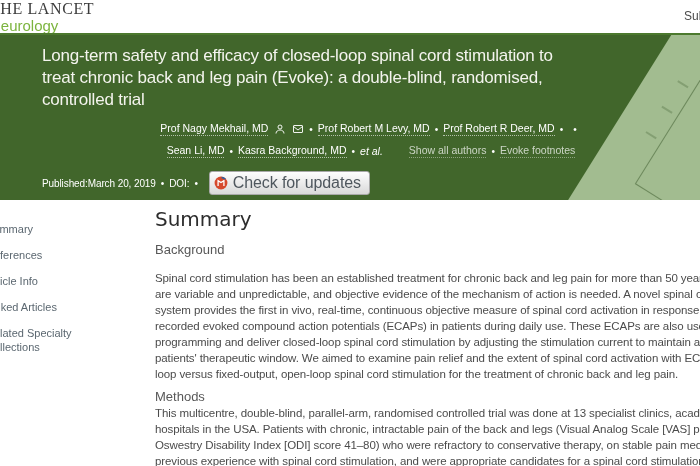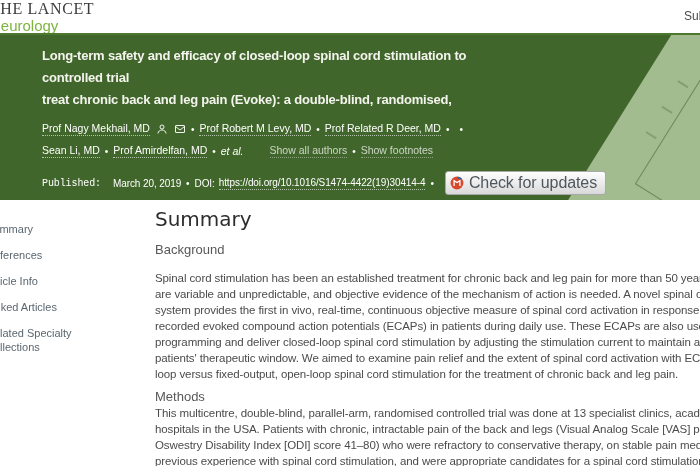--- a/index.html
+++ b/index.html
@@ -21,7 +21,7 @@
   .art-line{position:absolute;background:rgba(55,85,40,.5);}
   .art-bar{position:absolute;background:rgba(55,85,40,.28);height:2px;}
   .hero-content{position:relative;padding:10px 0 0 42px;z-index:2;}
-  .hero-title div{font-size:13px;font-weight:700;letter-spacing:-.2px;line-height:22px;
+  .hero-title div{font-size:17px;font-weight:400;letter-spacing:-.2px;line-height:22px;
                   color:#f4f4ee;white-space:nowrap;}
   .authors-row{display:flex;align-items:center;font-size:10.5px;white-space:nowrap;}
   .authors-row.r1{margin-top:11px;}

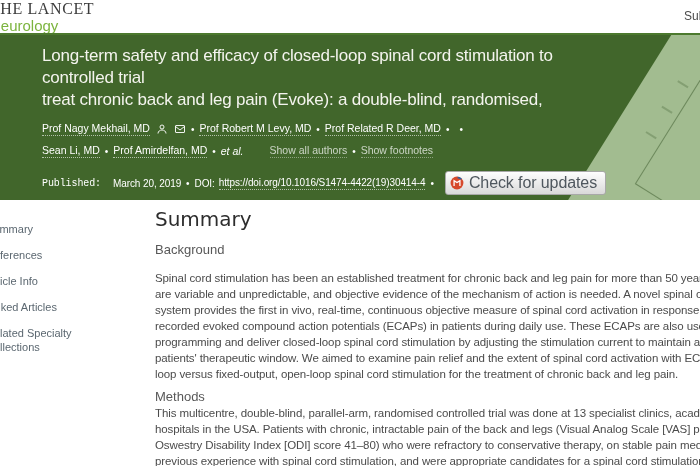--- a/index.html
+++ b/index.html
@@ -83,8 +83,8 @@
     <div class="hero-content">
       <div class="hero-title">
         <div>Long-term safety and efficacy of closed-loop spinal cord stimulation to</div>
+        <div>treat chronic back and leg pain (Evoke): a double-blind, randomised,</div>
         <div>controlled trial</div>
-        <div>treat chronic back and leg pain (Evoke): a double-blind, randomised,</div>
       </div>
 
       <div class="authors-row r1">

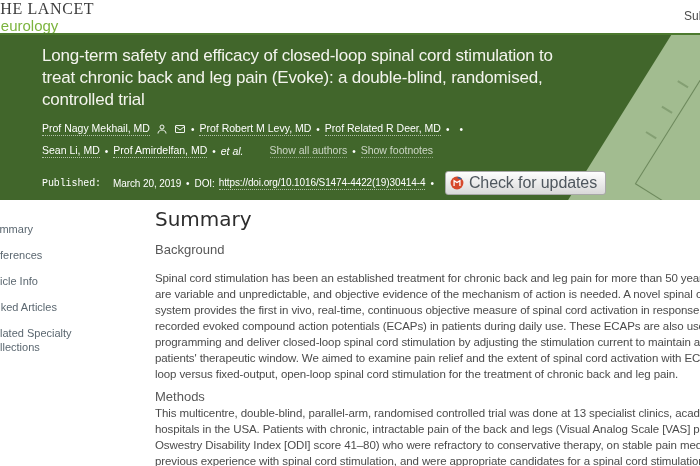--- a/index.html
+++ b/index.html
@@ -23,7 +23,7 @@
   .hero-content{position:relative;padding:10px 0 0 42px;z-index:2;}
   .hero-title div{font-size:17px;font-weight:400;letter-spacing:-.2px;line-height:22px;
                   color:#f4f4ee;white-space:nowrap;}
-  .authors-row{display:flex;align-items:center;font-size:10.5px;white-space:nowrap;}
+  .authors-row{display:flex;align-items:center;font-size:10.5px;white-space:nowrap;justify-content:center;}
   .authors-row.r1{margin-top:11px;}
   .authors-row.r2{margin-top:8px;}
   .author-link{border-bottom:1px dotted rgba(255,255,255,.6);padding-bottom:1px;cursor:pointer;}

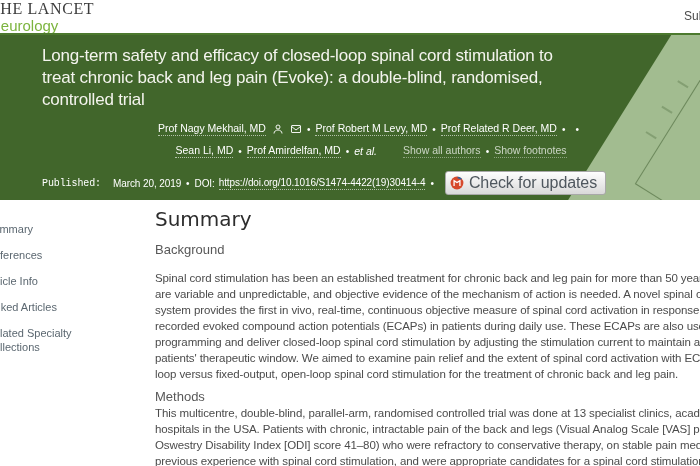--- a/index.html
+++ b/index.html
@@ -100,7 +100,7 @@
         <span class="sep">•</span>
         <span class="author-link">Prof Robert M Levy, MD</span>
         <span class="sep">•</span>
-        <span class="author-link">Prof Related R Deer, MD</span>
+        <span class="author-link">Prof Robert R Deer, MD</span>
         <span class="sep">•</span>
         <span class="sep">•</span>
       </div>

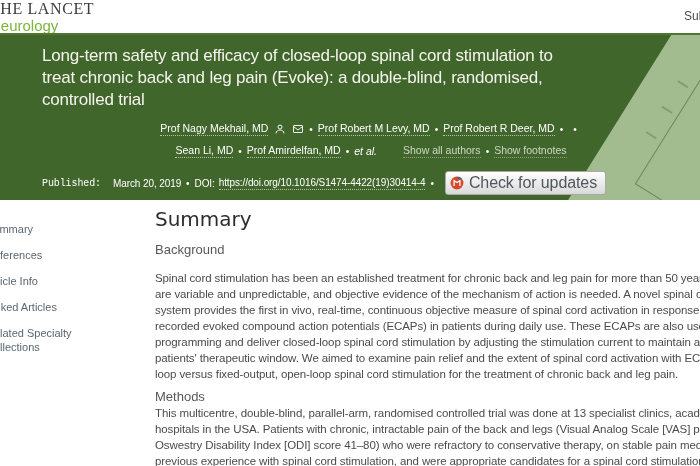--- a/index.html
+++ b/index.html
@@ -108,7 +108,7 @@
       <div class="authors-row r2">
         <span class="author-link">Sean Li, MD</span>
         <span class="sep">•</span>
-        <span class="author-link">Prof Amirdelfan, MD</span>
+        <span class="author-link">Kasra Background, MD</span>
         <span class="sep">•</span>
         <span class="etal">et al.</span>
         <span class="muted-link">Show all authors</span>

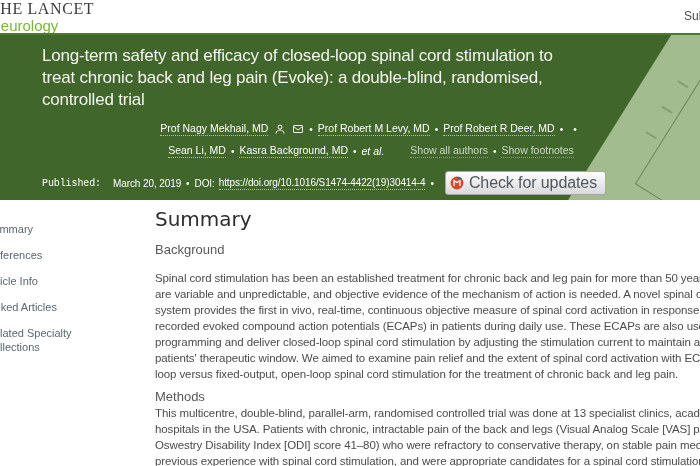--- a/index.html
+++ b/index.html
@@ -113,7 +113,7 @@
         <span class="etal">et al.</span>
         <span class="muted-link">Show all authors</span>
         <span class="sep">•</span>
-        <span class="muted-link" style="margin-left:0;">Show footnotes</span>
+        <span class="muted-link" style="margin-left:0;">Evoke footnotes</span>
       </div>
 
       <div class="published-row">

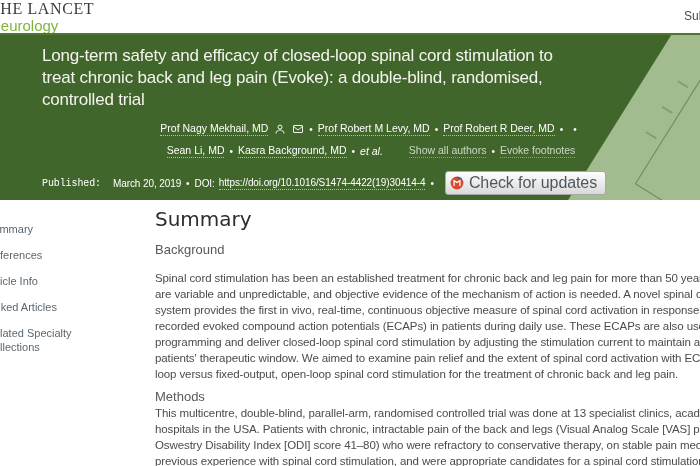--- a/index.html
+++ b/index.html
@@ -34,7 +34,7 @@
   .mini-icon{width:12px;height:12px;margin-left:6px;flex:0 0 auto;}
   .published-row{display:flex;align-items:center;margin-top:13px;font-size:10px;
                  letter-spacing:-.1px;white-space:nowrap;}
-  .pub-label{margin-right:12px;font-family:Liberation Mono, monospace;}
+  .pub-label{margin-right:0;}
   .doi-link{border-bottom:1px dotted rgba(255,255,255,.6);padding-bottom:1px;cursor:pointer;margin-left:4px;}
   .check-btn{display:inline-flex;align-items:center;gap:5px;margin-left:6px;
              background:linear-gradient(#fefefe,#d9d9d9);border:1px solid #a8a8a8;border-radius:3px;

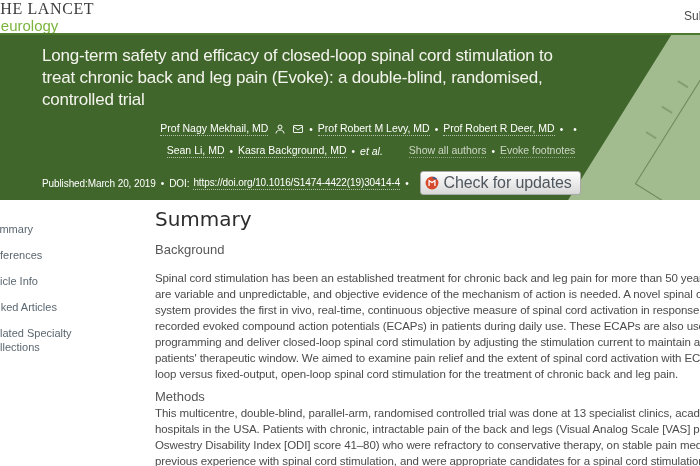--- a/index.html
+++ b/index.html
@@ -121,7 +121,6 @@
         <span>March 20, 2019</span>
         <span class="sep">•</span>
         <span>DOI:</span>
-        <span class="doi-link">https://doi.org/10.1016/S1474-4422(19)30414-4</span>
         <span class="sep">•</span>
         <span class="check-btn">
           <svg viewBox="0 0 24 24">

